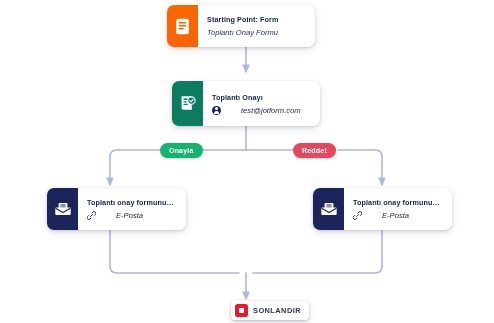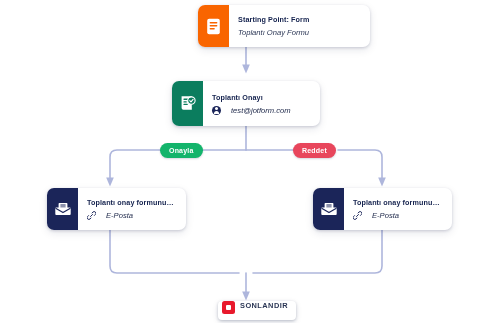--- a/index.html
+++ b/index.html
@@ -55,7 +55,7 @@
   .node .subrow .sub{font-size:7.6px;color:#222c4d;}
 
   
-  #node-start{left:167px;top:5px;width:172px;height:42px;margin-left:31px;}
+  #node-start{left:167px;top:5px;width:148px;height:42px;}
   #node-start .iconbox{background:#F96500;}
   #node-approval{left:172px;top:81px;width:148px;height:45px;}
   #node-approval .iconbox{background:#0B7D5E;}

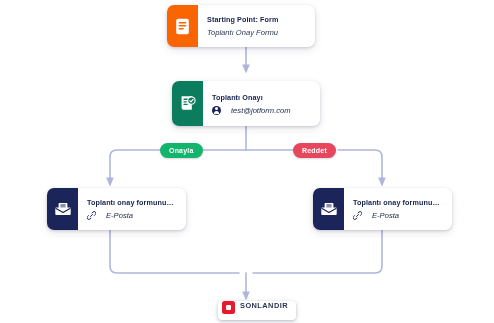--- a/index.html
+++ b/index.html
@@ -49,7 +49,7 @@
     white-space:nowrap;overflow:hidden;text-overflow:ellipsis;font-style:italic;
   }
   .node .subrow{
-    display:flex;align-items:flex-end;gap:10px;
+    display:flex;align-items:flex-end;gap:20px;
     min-width:0;
   }
   .node .subrow .sub{font-size:7.6px;color:#222c4d;}

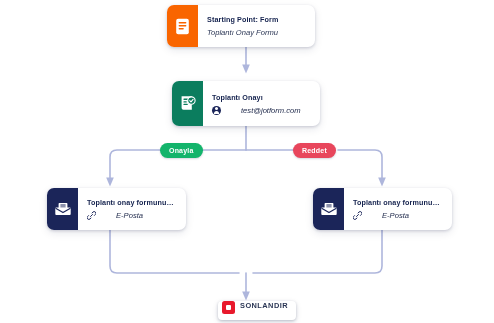--- a/index.html
+++ b/index.html
@@ -84,11 +84,11 @@
   
   #node-end{
     position:absolute;
-    left:218px;top:301px;
+    left:231px;top:301px;
     height:19px;
     background:#ffffff;
     border-radius:4px;
-    display:flex;
+    display:flex;align-items:center;
     gap:5px;
     padding:0 8px 0 4px;
     box-shadow:0 1px 3px rgba(20,30,70,.22), 0 2px 6px rgba(20,30,70,.12);

